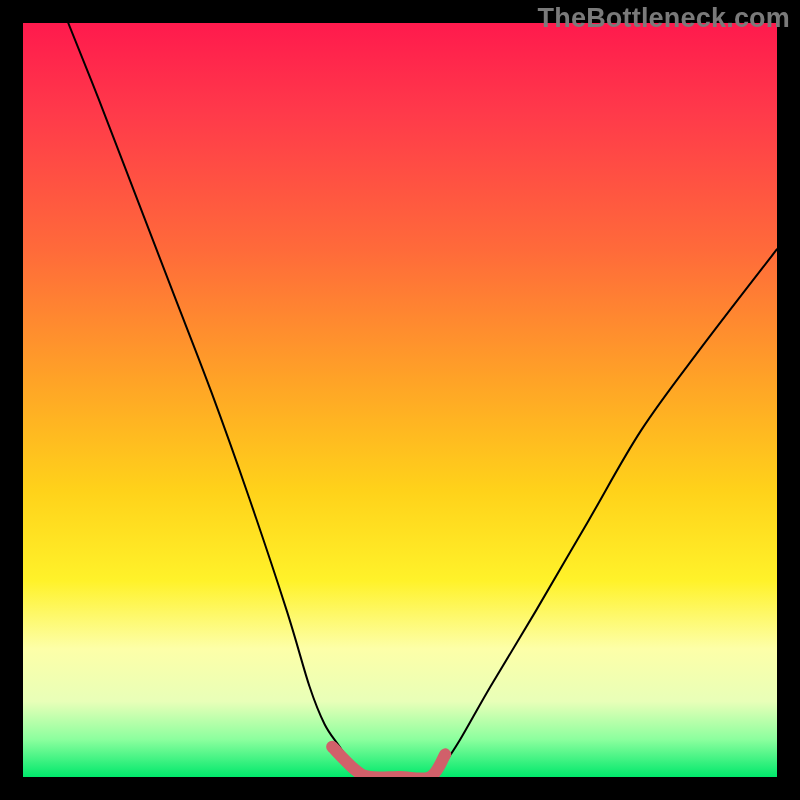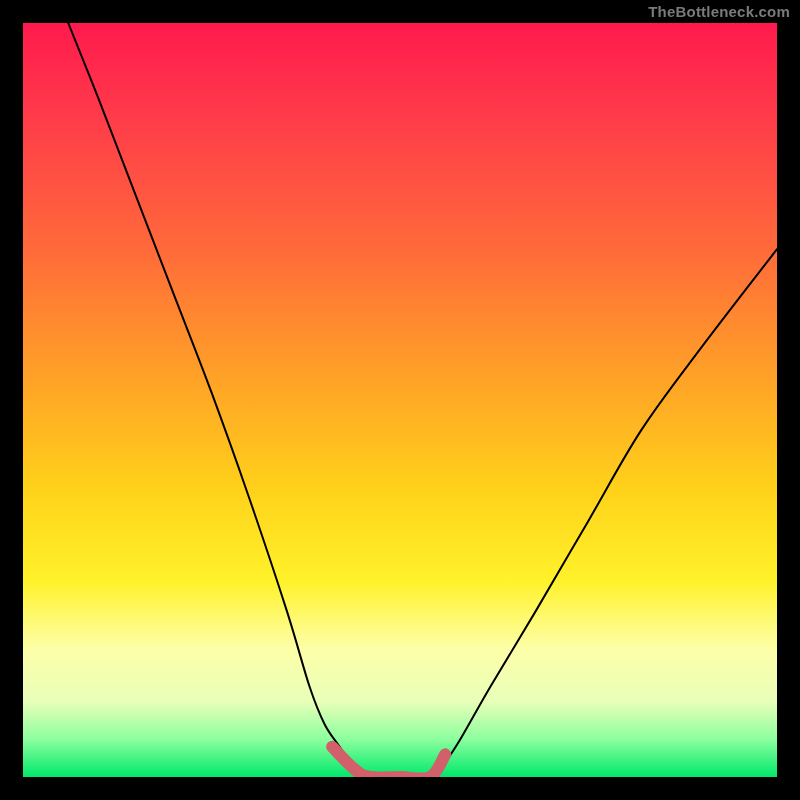--- a/index.html
+++ b/index.html
@@ -42,7 +42,7 @@
     position: absolute;
     top: 3px;
     right: 10px;
-    font-size: 15px;
+    font-size: 27px;
     font-weight: 600;
     color: #7a7a7a;
     letter-spacing: 0.2px;

